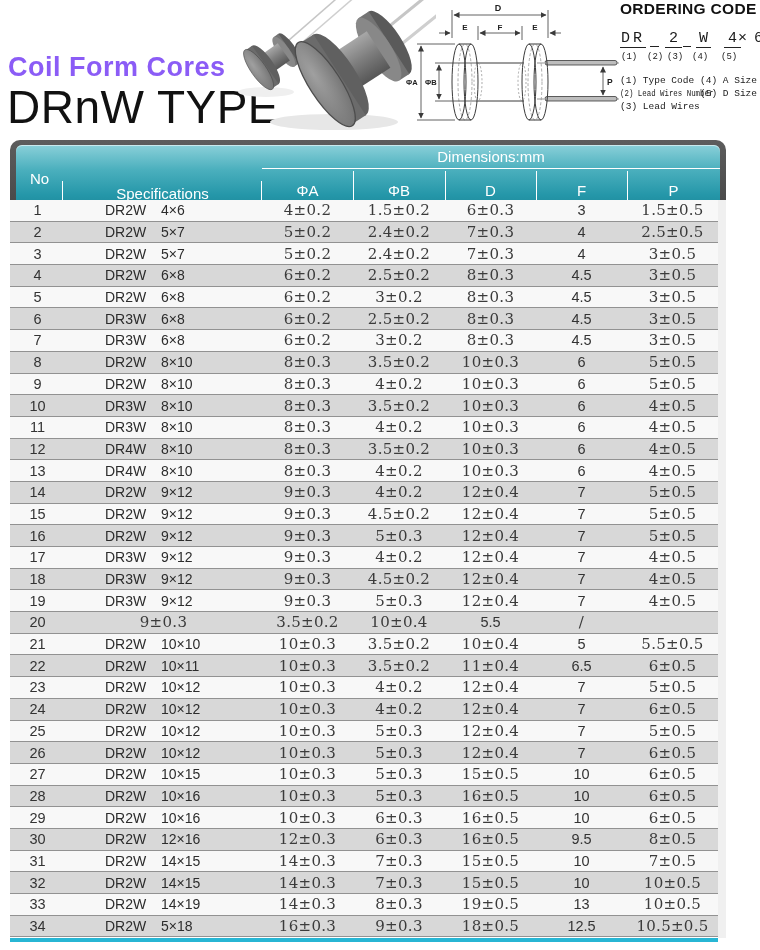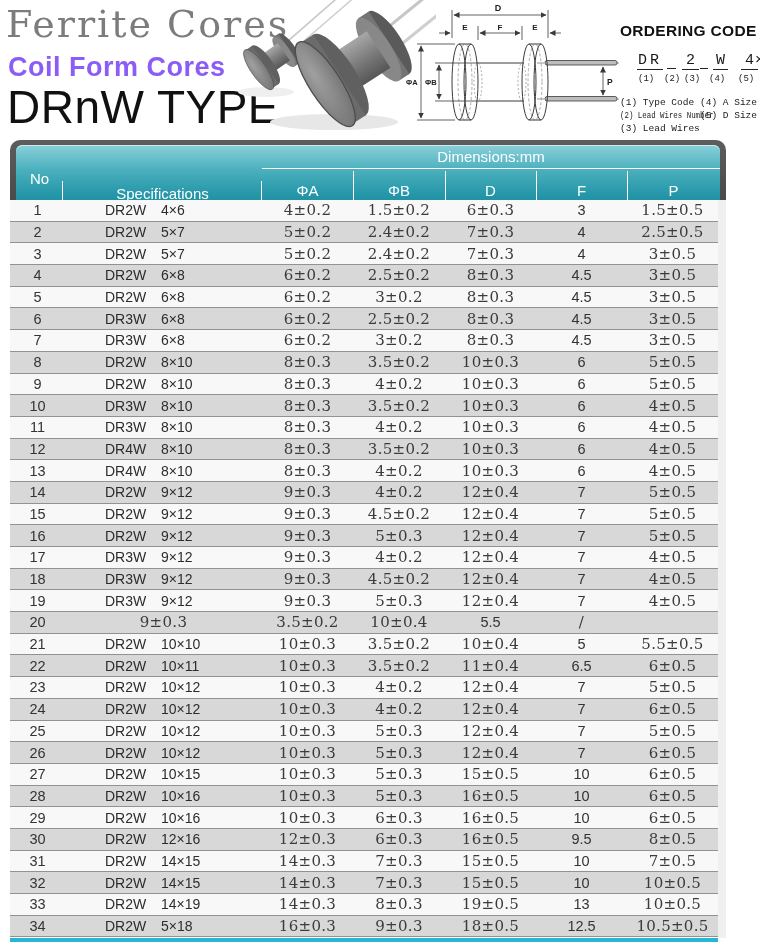--- a/index.html
+++ b/index.html
@@ -73,7 +73,6 @@
 
 <div class="page">
 
-  <div class="brand-title">Ferrite Cores</div>
   <div class="sub-title">Coil Form Cores</div>
   <div class="type-title">DRnW TYPE</div>
 

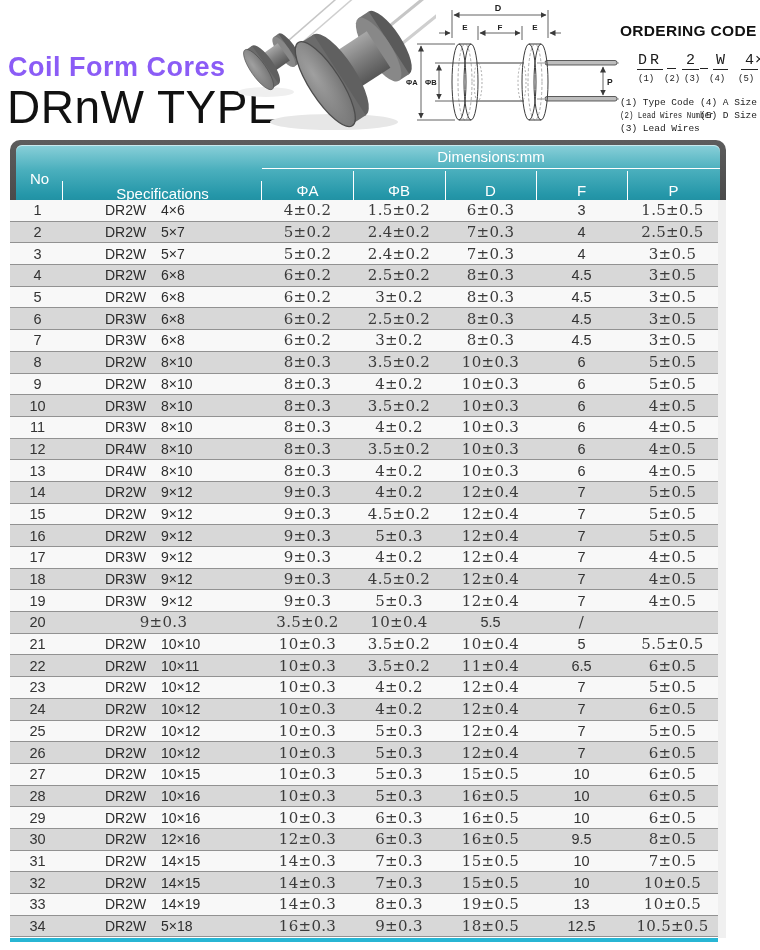--- a/index.html
+++ b/index.html
@@ -20,7 +20,7 @@
   svg text { font-family:"Liberation Sans", sans-serif; font-weight:bold; fill:#222; }
 
   
-  .ordering { position:absolute; left:620px; top:22px; width:140px; }
+  .ordering { position:absolute; left:620px; top:0; width:140px; }
   .oc-heading { font-size:15.5px; font-weight:bold; color:#111; letter-spacing:0.3px; }
   .oc-code { position:relative; height:40px; margin-top:12px; font-family:"Liberation Mono", monospace; color:#1a1a1a; }
   .oc-code span { position:absolute; top:0; font-size:15px;margin-left:17px; }

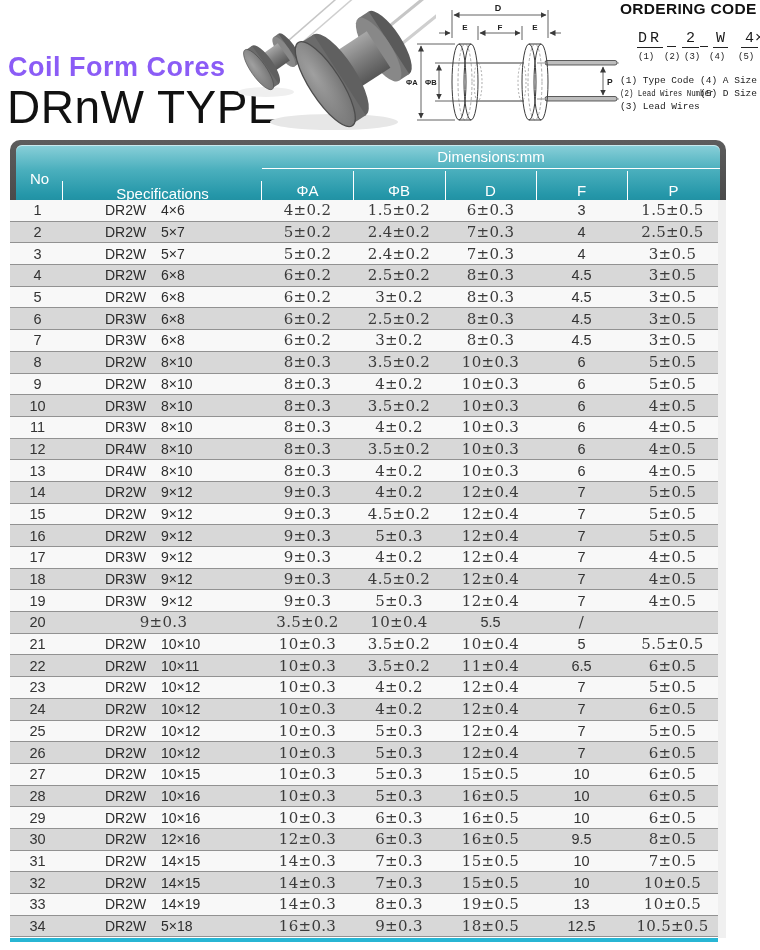--- a/index.html
+++ b/index.html
@@ -23,7 +23,7 @@
   .ordering { position:absolute; left:620px; top:0; width:140px; }
   .oc-heading { font-size:15.5px; font-weight:bold; color:#111; letter-spacing:0.3px; }
   .oc-code { position:relative; height:40px; margin-top:12px; font-family:"Liberation Mono", monospace; color:#1a1a1a; }
-  .oc-code span { position:absolute; top:0; font-size:15px;margin-left:17px; }
+  .oc-code span { position:absolute; top:0; font-size:15px; }
   .cp { border-bottom:1.2px solid #222; }
   .oc-p1 { left:0; letter-spacing:3px; padding:0 1px; }
   .oc-u1 { left:30px; top:7px !important; width:9px; height:10px; border-bottom:1.2px solid #222; }

